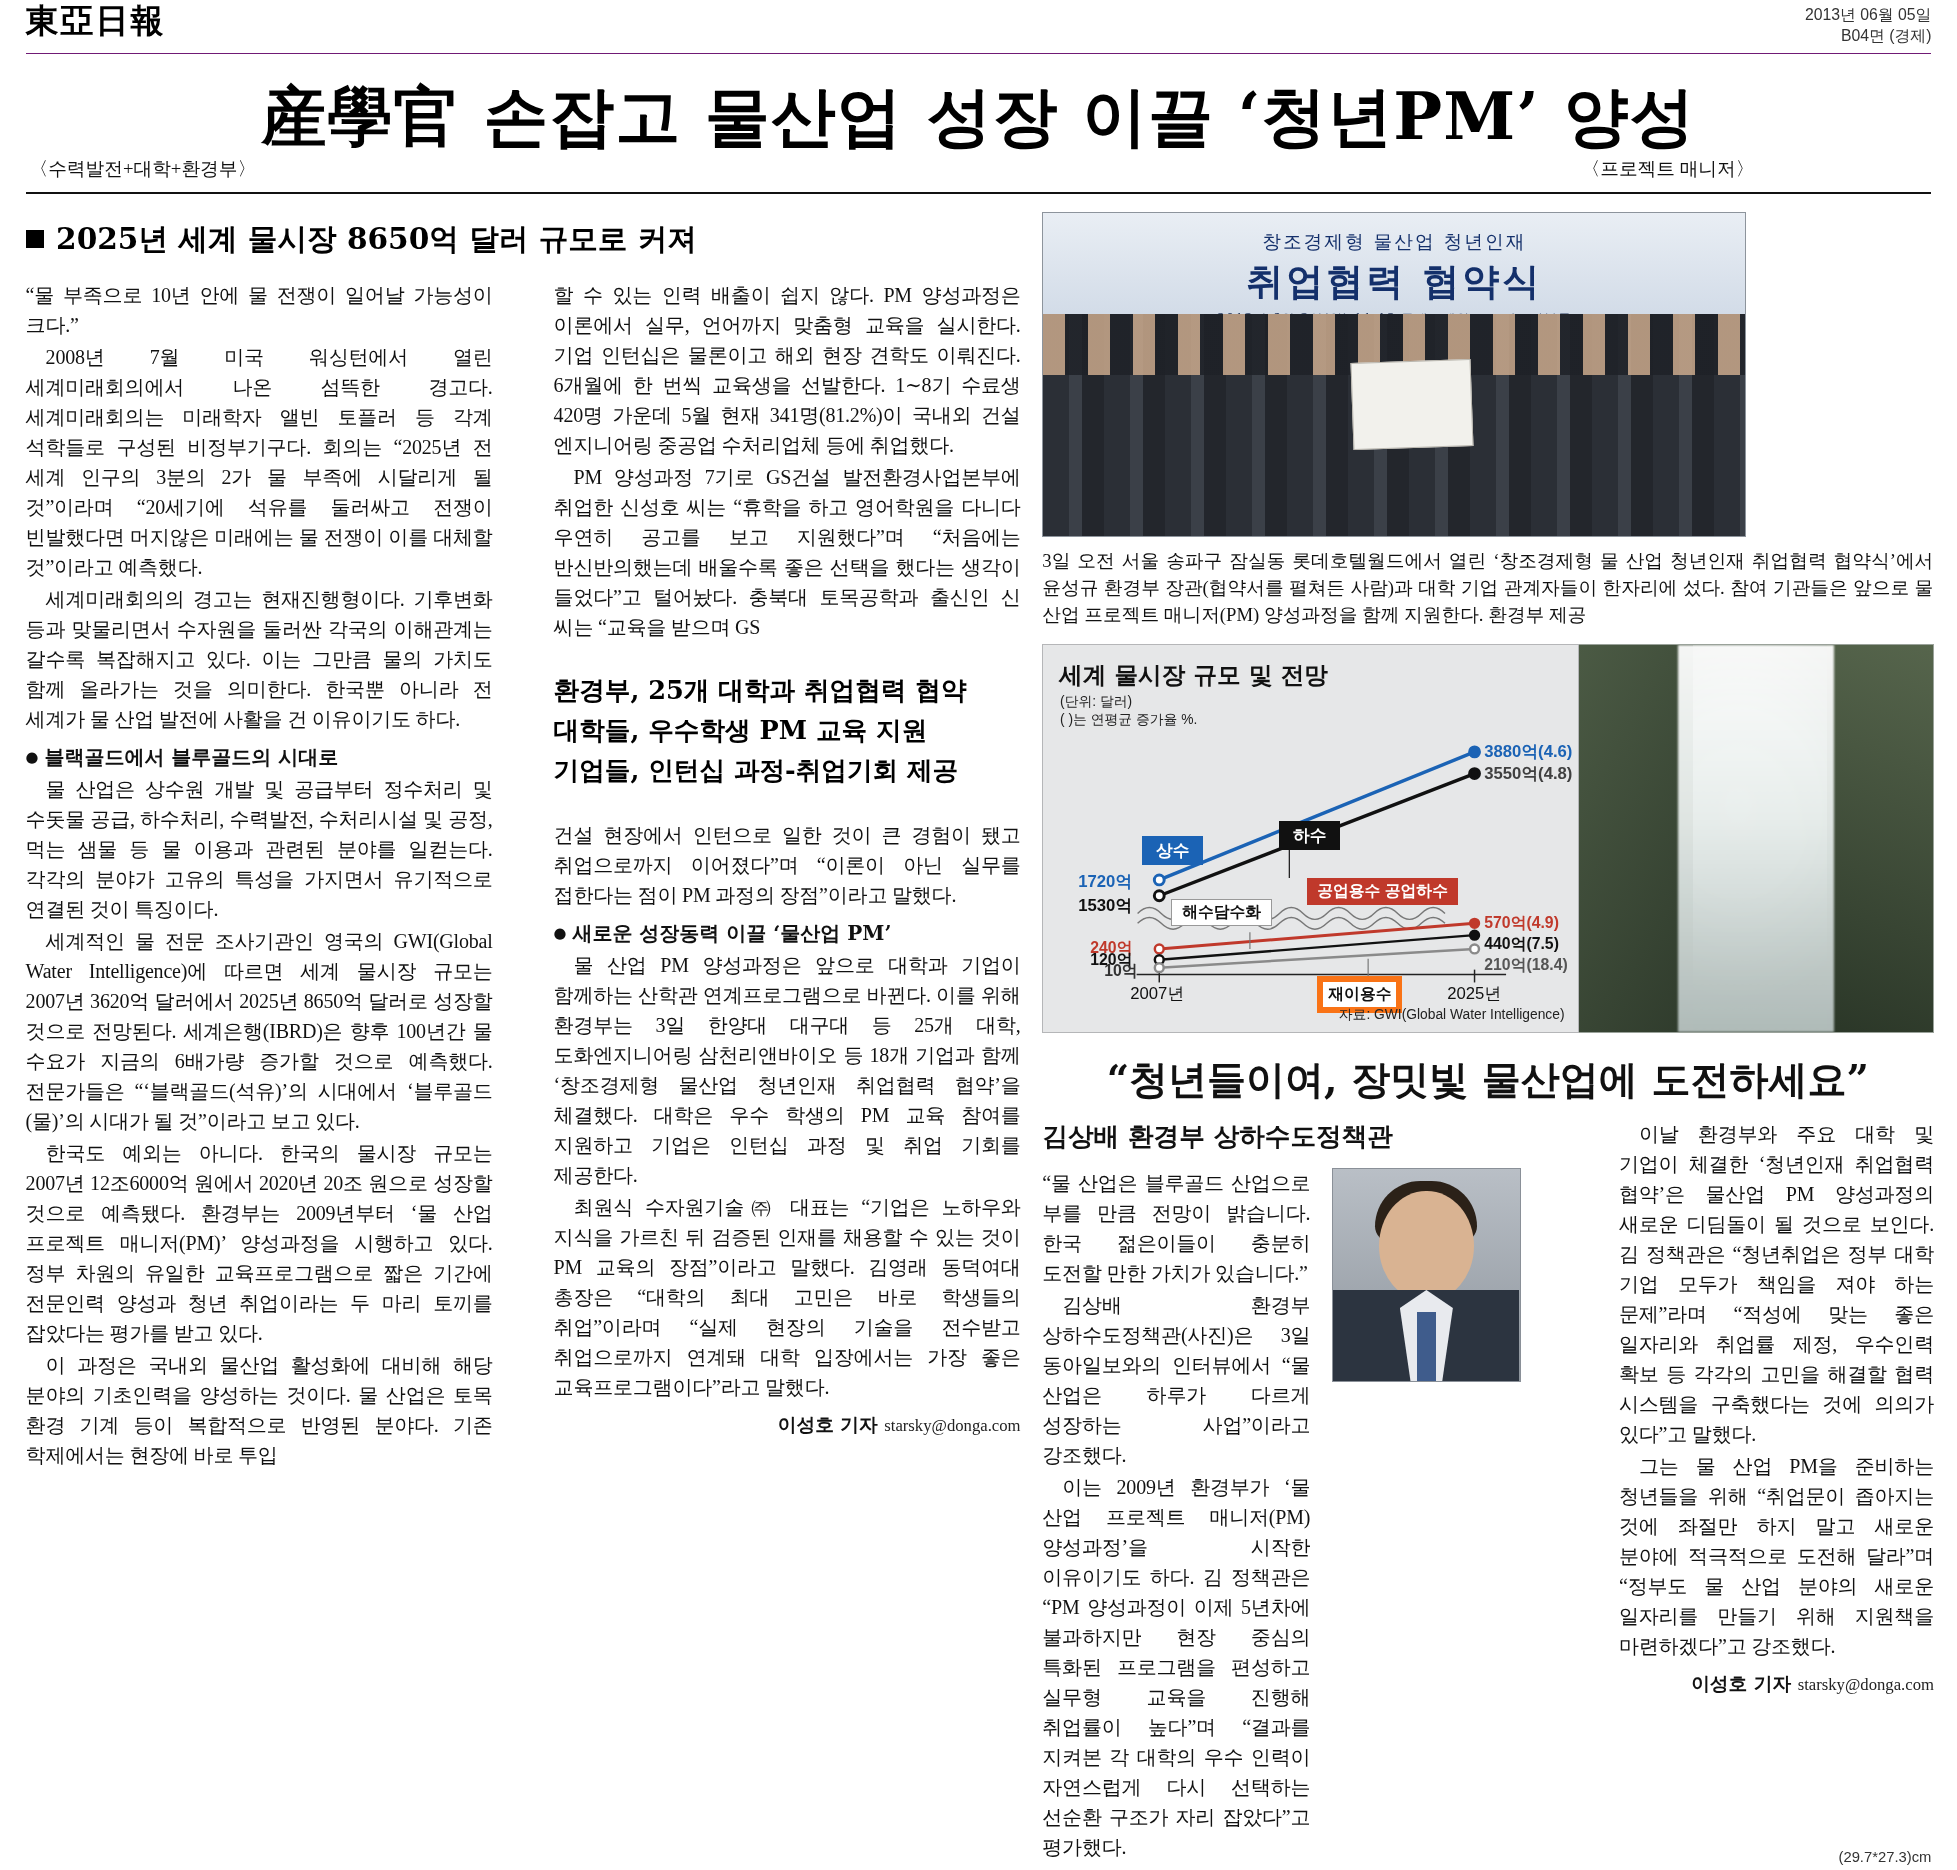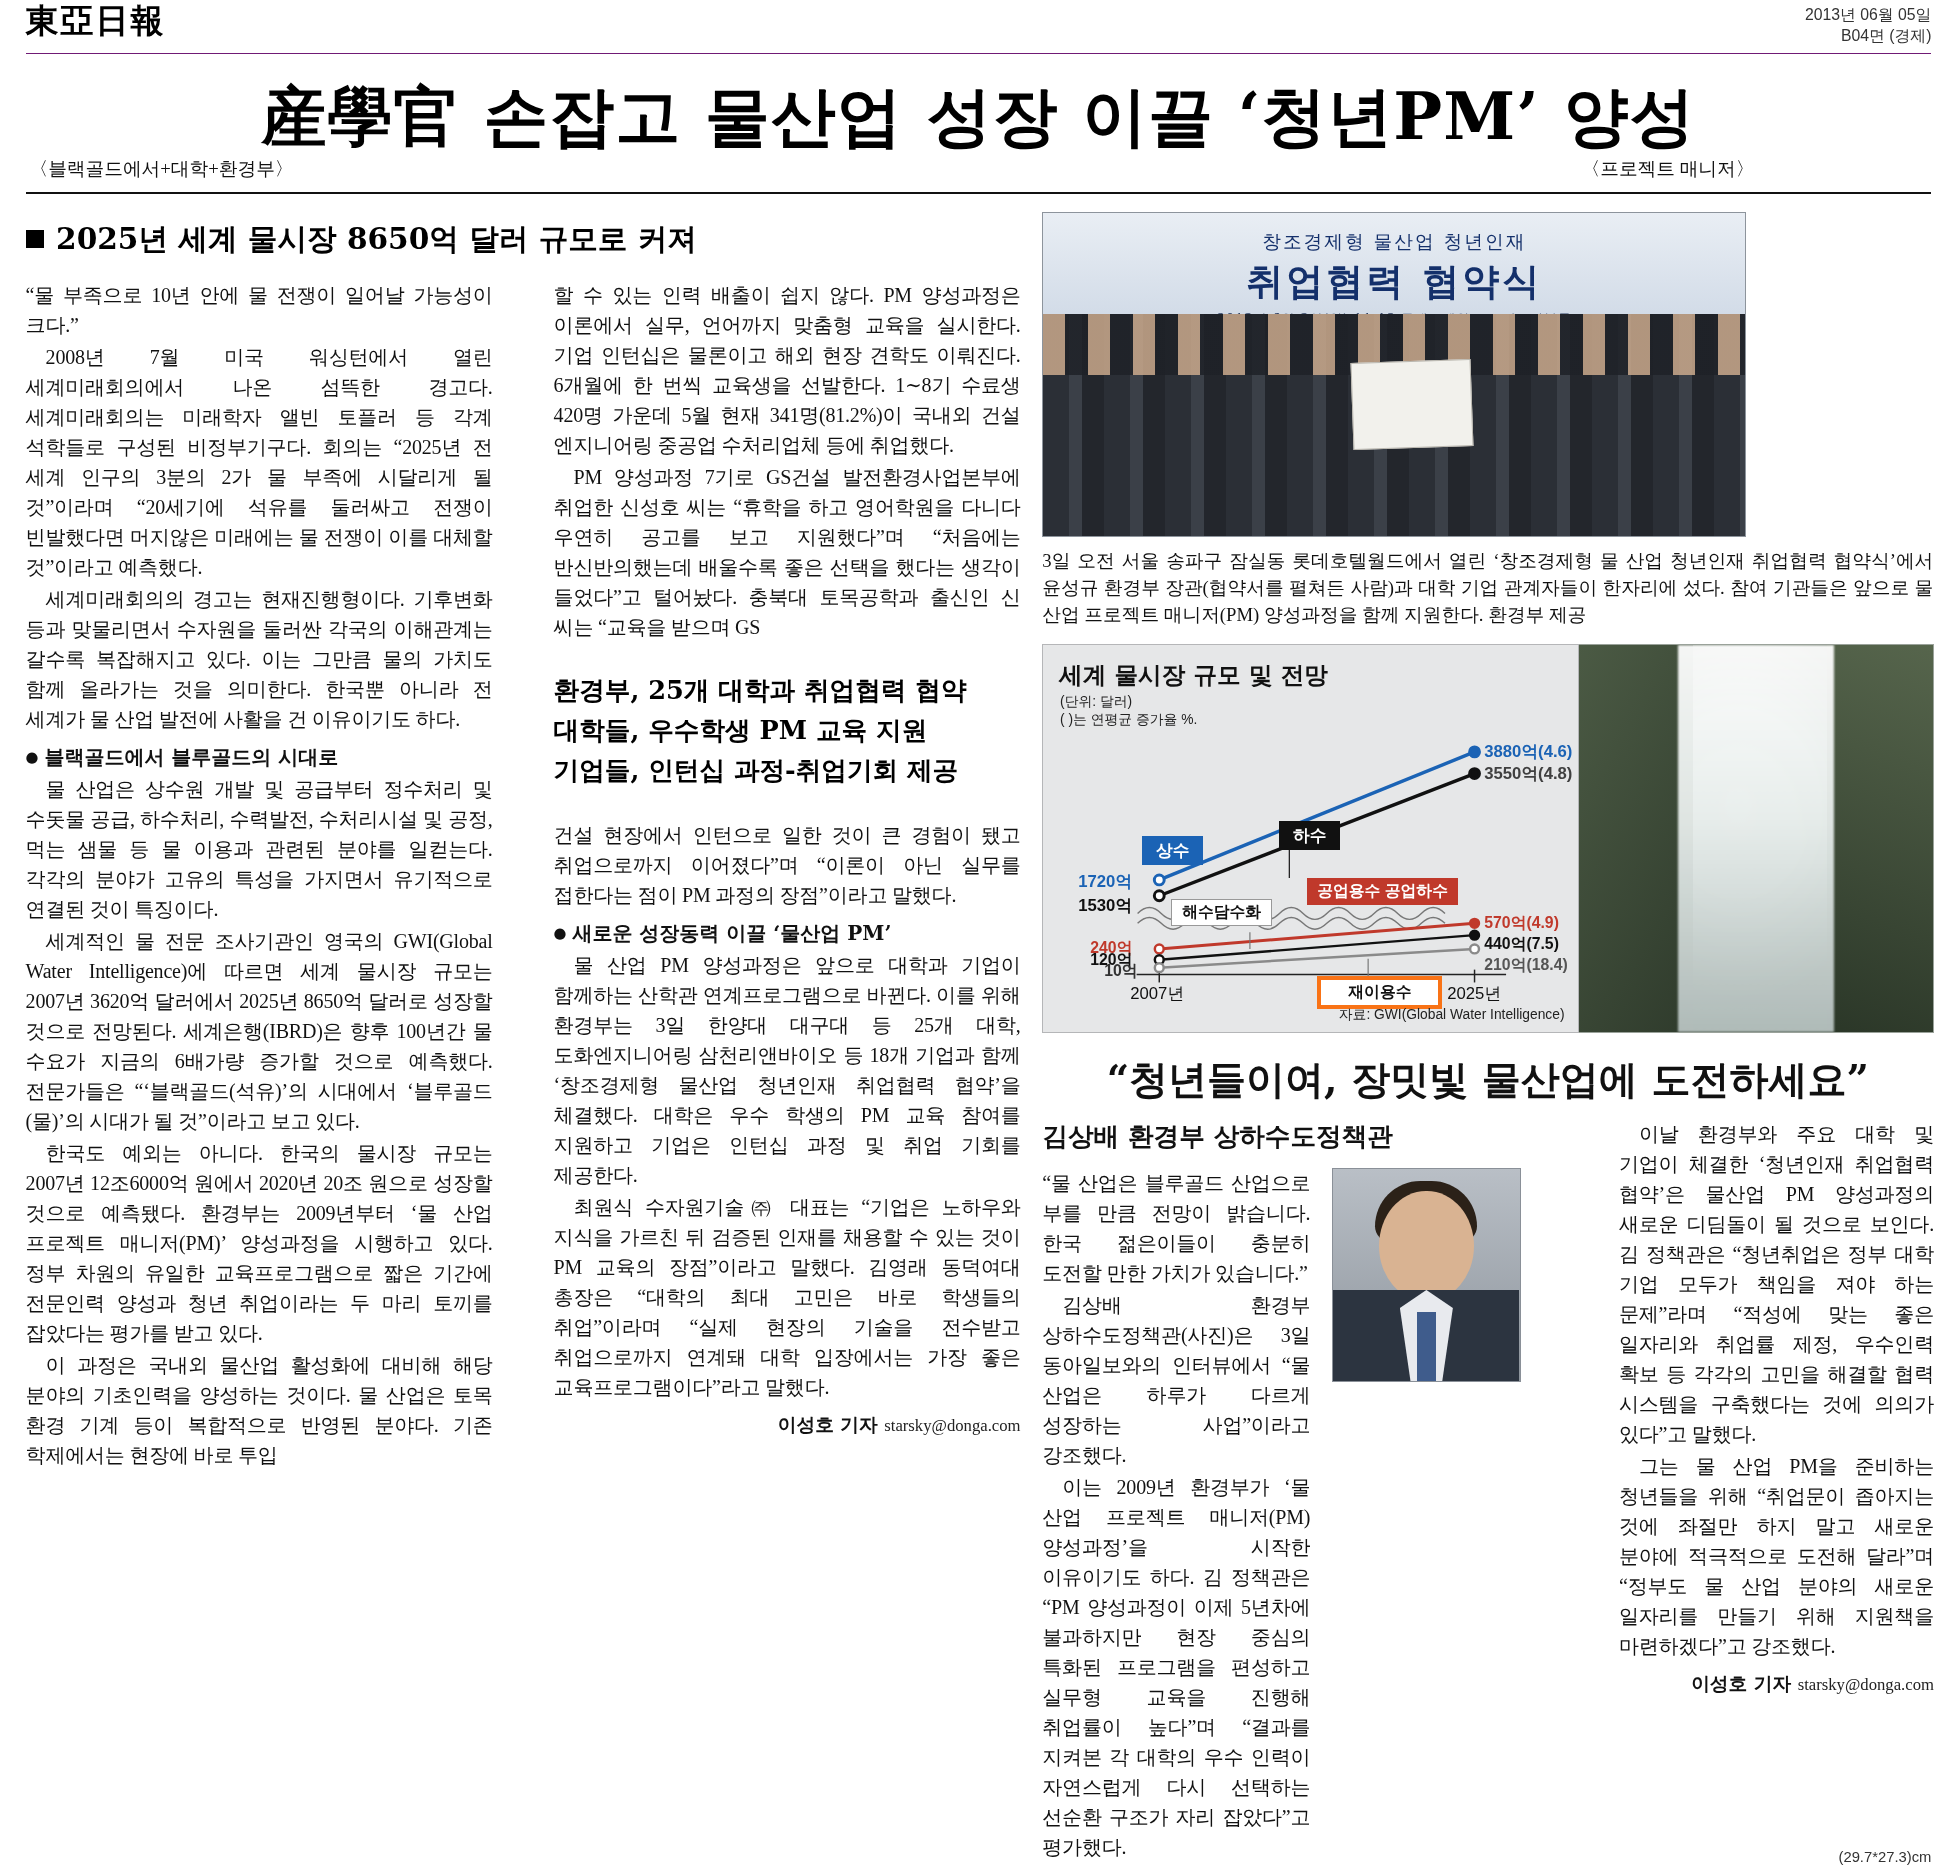--- a/index.html
+++ b/index.html
@@ -373,7 +373,7 @@
   <div class="headline-block">
     <div class="headline">産學官 손잡고 물산업 성장 이끌 ‘청년PM’ 양성</div>
     <div class="sub-line">
-      <div class="sub-left">〈블랙골드에서+대학+환경부〉</div>
+      <div class="sub-left">〈수력발전+대학+환경부〉</div>
       <div class="sub-right">〈프로젝트 매니저〉</div>
     </div>
   </div>

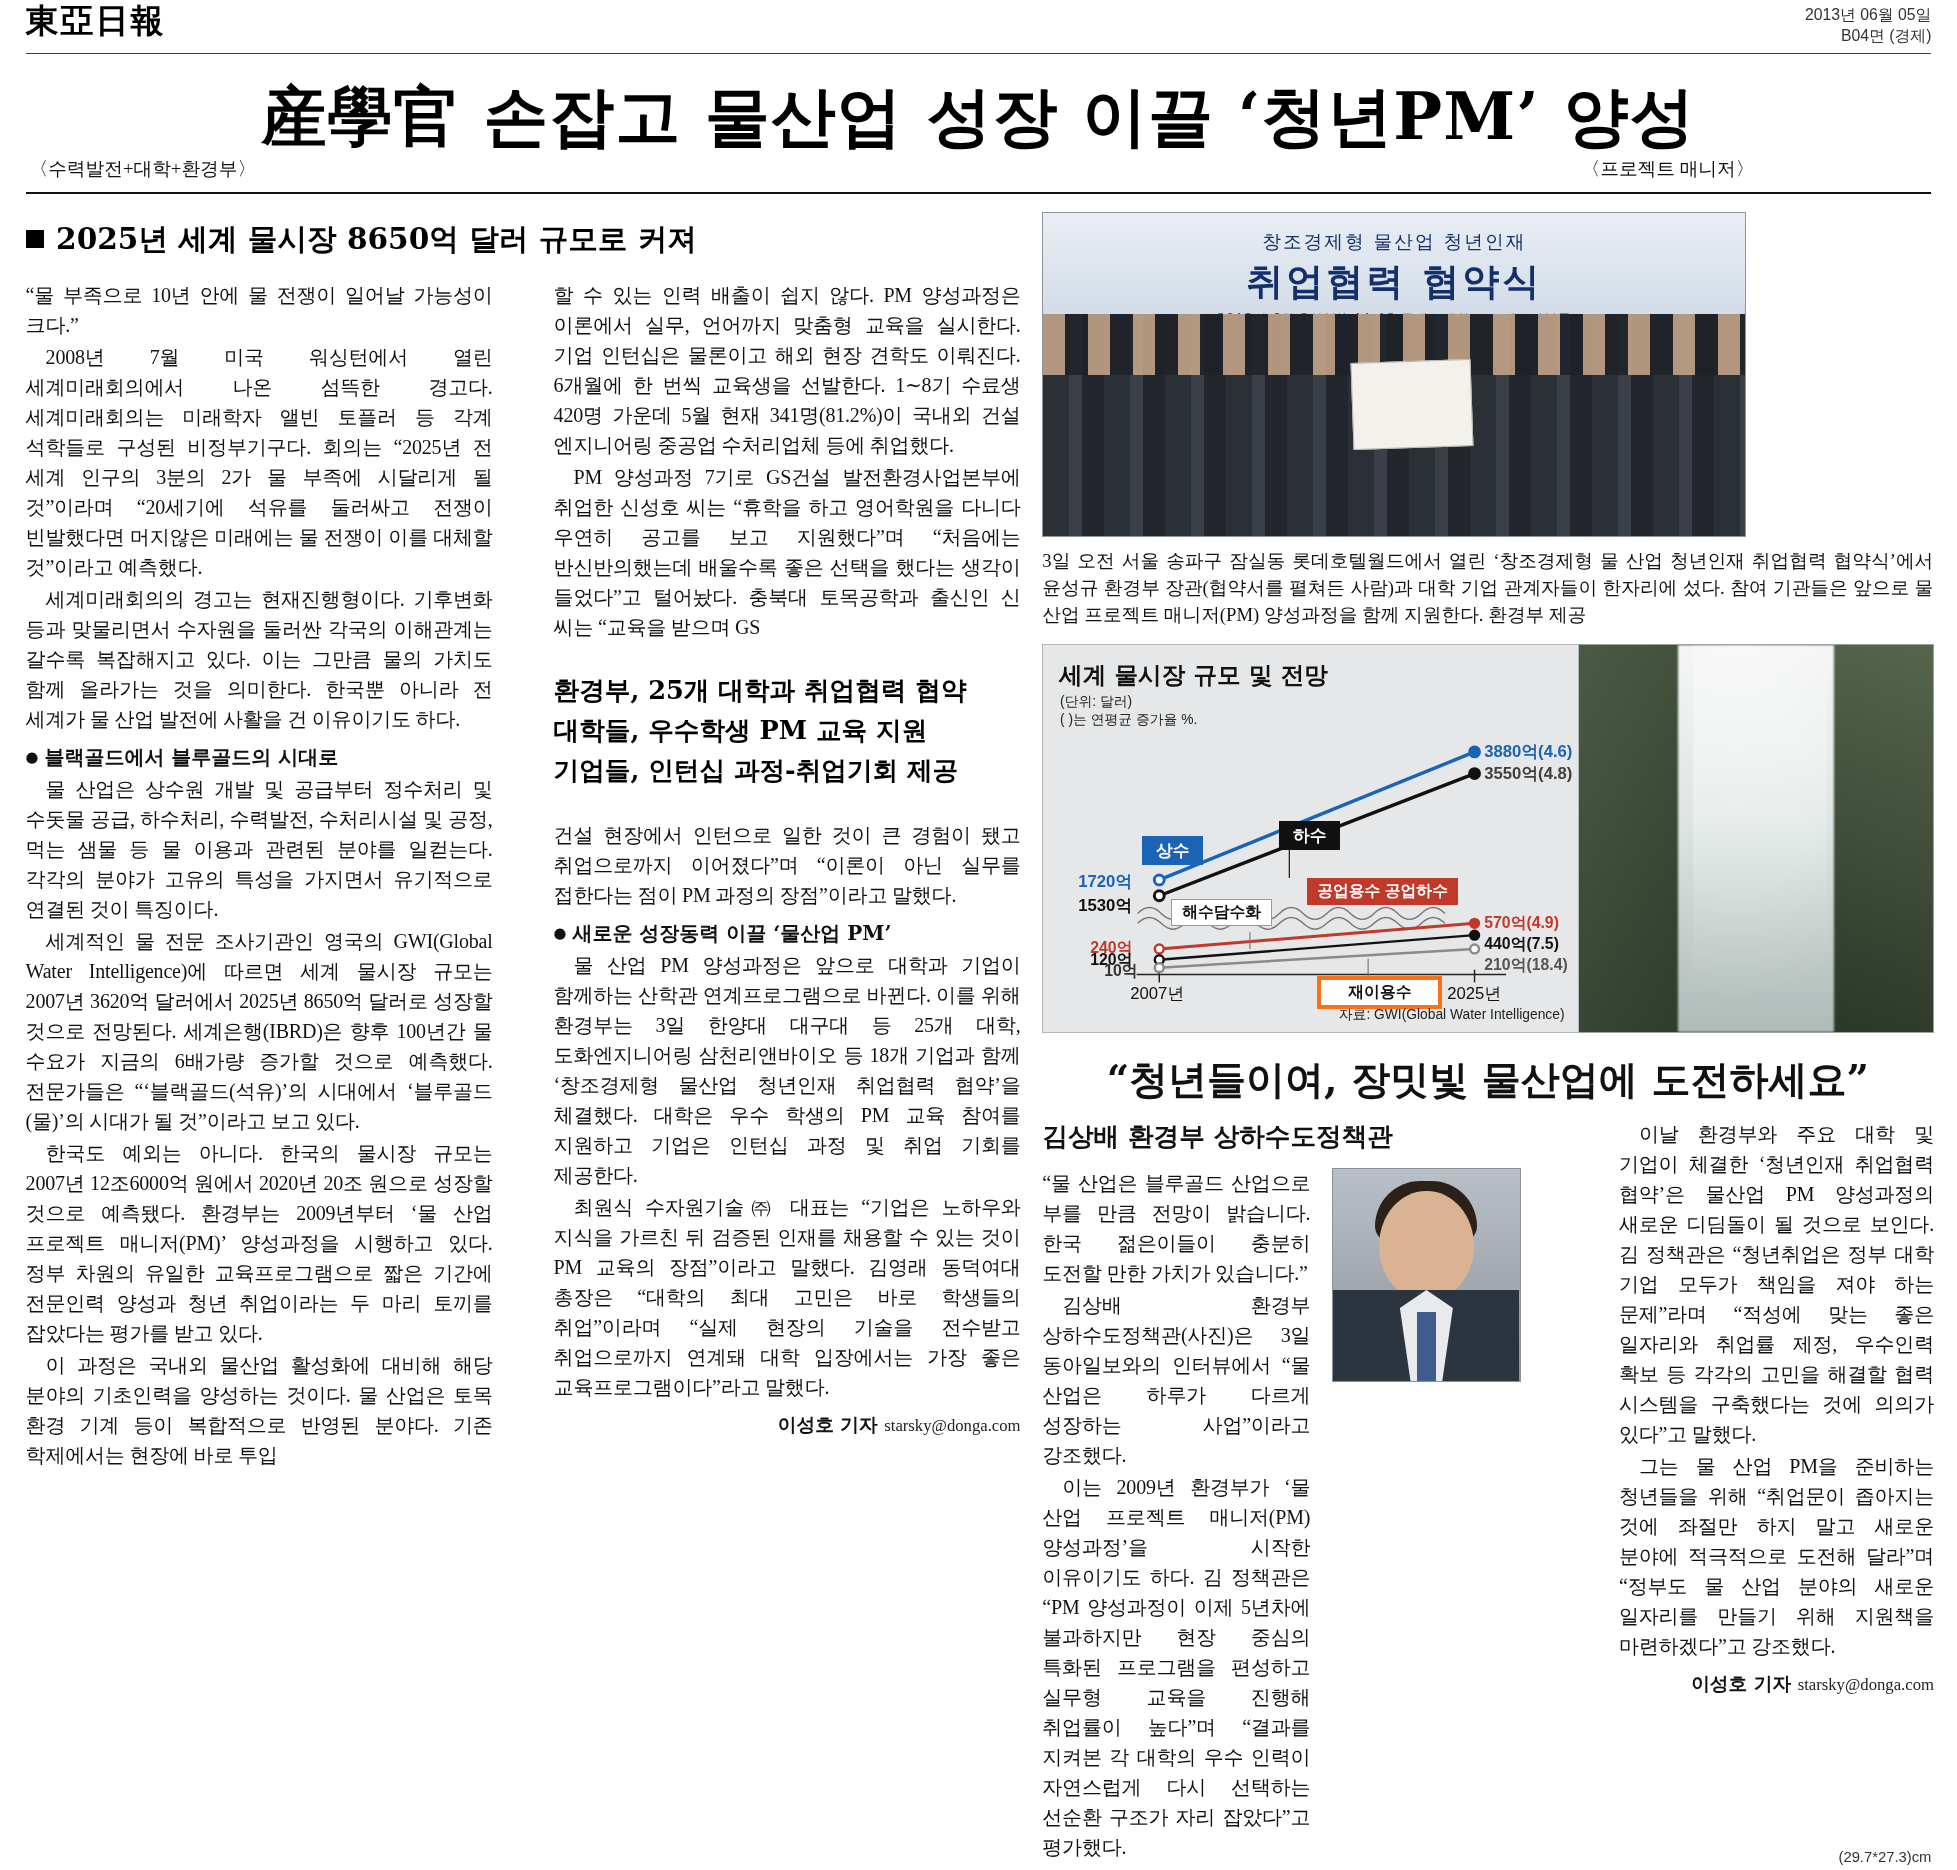--- a/index.html
+++ b/index.html
@@ -483,7 +483,7 @@
             <div style="position:absolute;left:236px;top:91px;background:#111;color:#fff;font-family:'Liberation Sans',sans-serif;font-weight:bold;font-size:16.7px;padding:3px 13.8px;">하수</div>
             <div style="position:absolute;left:264px;top:148px;background:#c0392b;color:#fff;font-family:'Liberation Sans',sans-serif;font-weight:bold;font-size:15.8px;padding:3px 9.9px;">공업용수 공업하수</div>
             <div style="position:absolute;left:128px;top:169px;background:#fff;border:1px solid #999;color:#111;font-family:'Liberation Sans',sans-serif;font-weight:bold;font-size:15.8px;padding:2px 9.9px;">해수담수화</div>
-            <div style="position:absolute;left:274px;top:246px;background:#fff;border:4px solid #f97316;color:#111;font-family:'Liberation Sans',sans-serif;font-weight:bold;font-size:15.8px;padding:2px 27px;text-align:center;">재이용수</div>
+            <div style="position:absolute;left:274px;top:246px;background:#fff;border:6px solid #f97316;color:#111;font-family:'Liberation Sans',sans-serif;font-weight:bold;font-size:15.8px;padding:2px 5px;text-align:center;">재이용수</div>
 
             <div style="position:absolute;left:441px;top:9.9px;color:#1b63b5;font-family:'Liberation Sans',sans-serif;font-weight:bold;font-size:16.7px;">3880억(4.6)</div>
             <div style="position:absolute;left:441px;top:32.5px;color:#404040;font-family:'Liberation Sans',sans-serif;font-weight:bold;font-size:16.7px;">3550억(4.8)</div>

